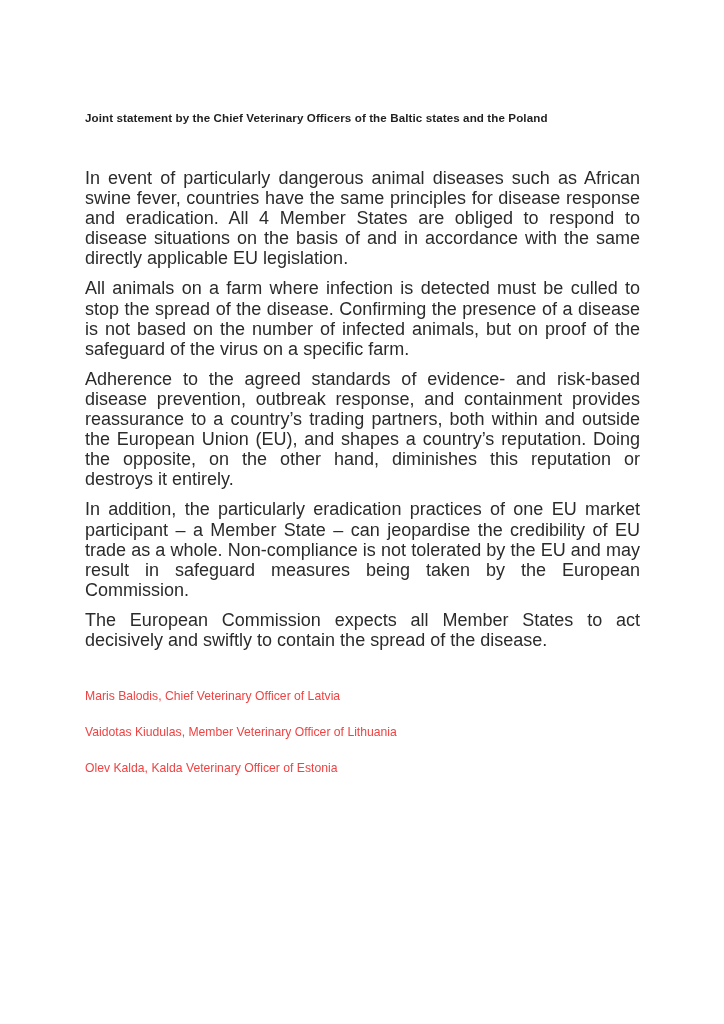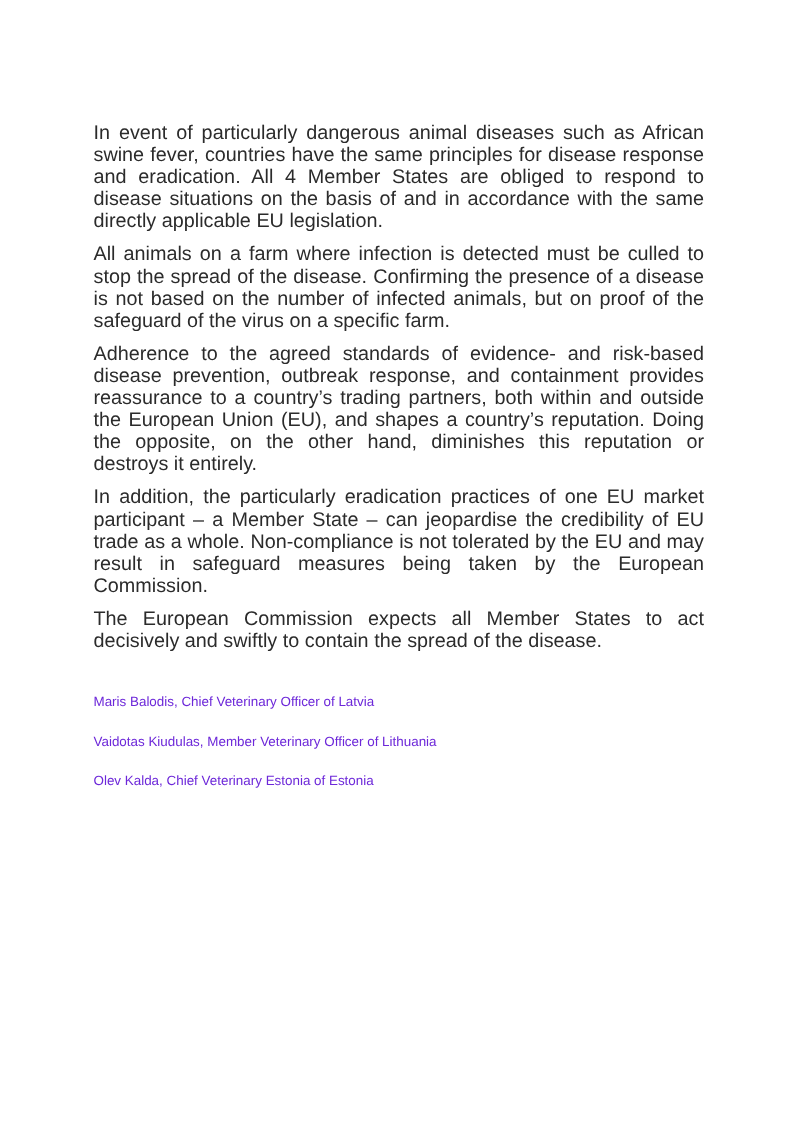--- a/index.html
+++ b/index.html
@@ -72,6 +72,7 @@
 <div class="page">
   <div class="doc-body">
 
+    <h1 class="doc-title">Joint statement by the Chief Veterinary Officers of the Baltic states and the Poland</h1>
 
     <p class="para">In event of particularly dangerous animal diseases such as African swine fever, countries have the same principles for disease response and eradication. All 4 Member States are obliged to respond to disease situations on the basis of and in accordance with the same directly applicable EU legislation.</p>
 

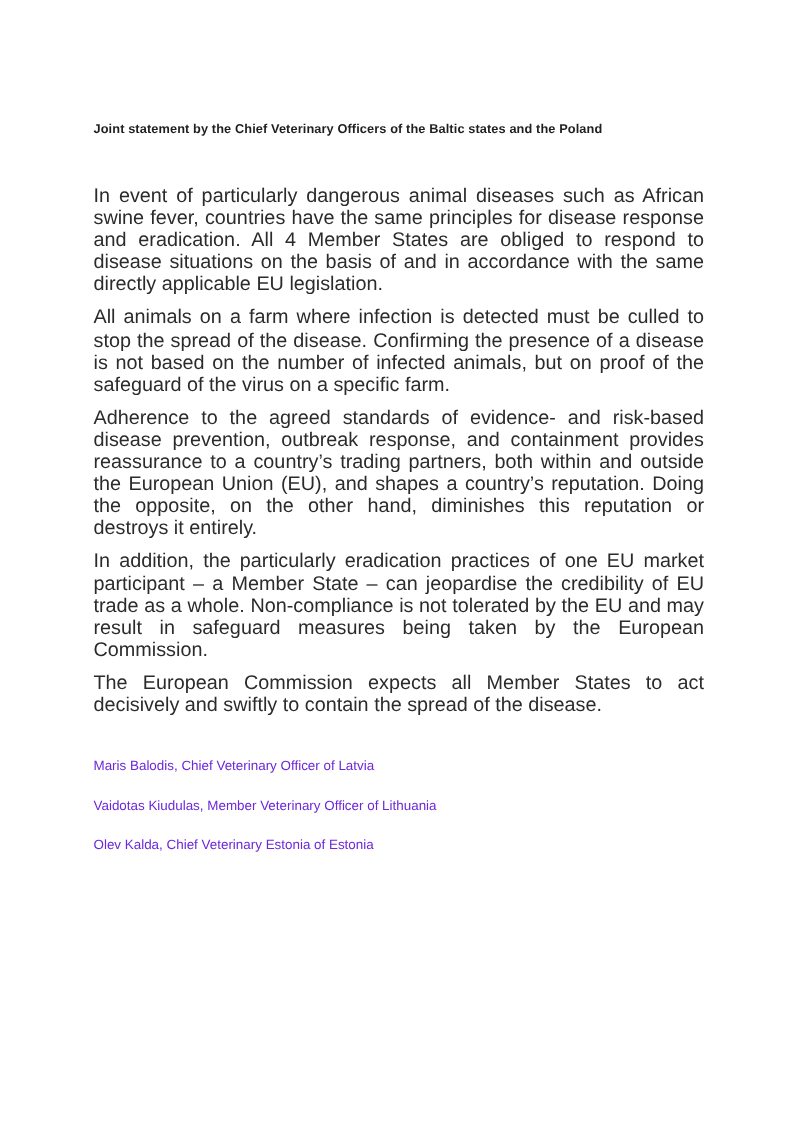--- a/index.html
+++ b/index.html
@@ -57,7 +57,7 @@
   .sig-line {
     font-size: 12.2px;
     line-height: 20px;
-    color: #6d28d9;
+    color: #ef4444;
     margin: 16px 0 7px 0;
     text-align: left;
     white-space: nowrap;

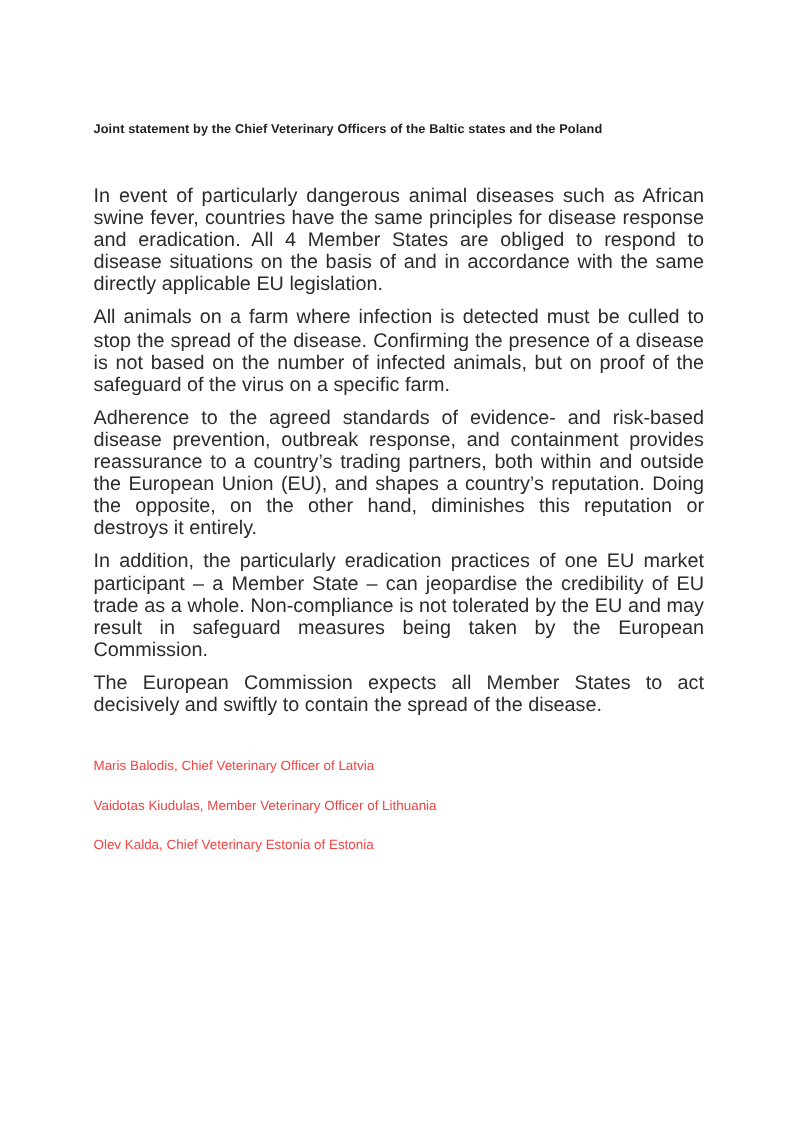--- a/index.html
+++ b/index.html
@@ -87,7 +87,7 @@
     <div class="signatures">
       <div class="sig-line">Maris Balodis, Chief Veterinary Officer of Latvia</div>
       <div class="sig-line">Vaidotas Kiudulas, Member Veterinary Officer of Lithuania</div>
-      <div class="sig-line">Olev Kalda, Chief Veterinary Estonia of Estonia</div>
+      <div class="sig-line">Olev Kalda, Kalda Veterinary Officer of Estonia</div>
     </div>
 
   </div>

